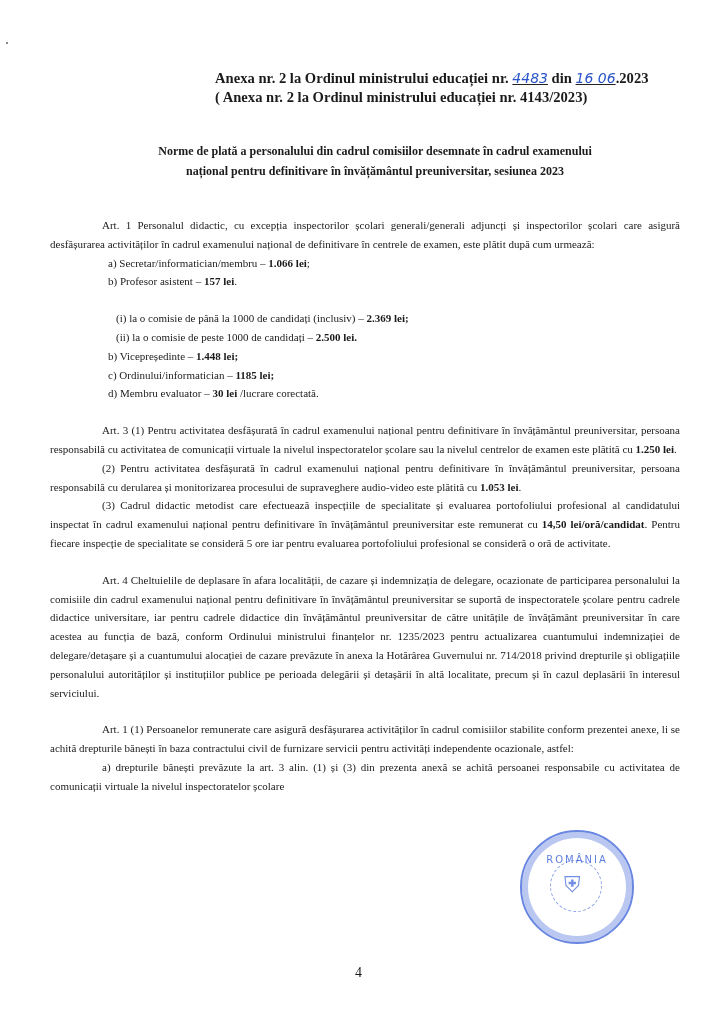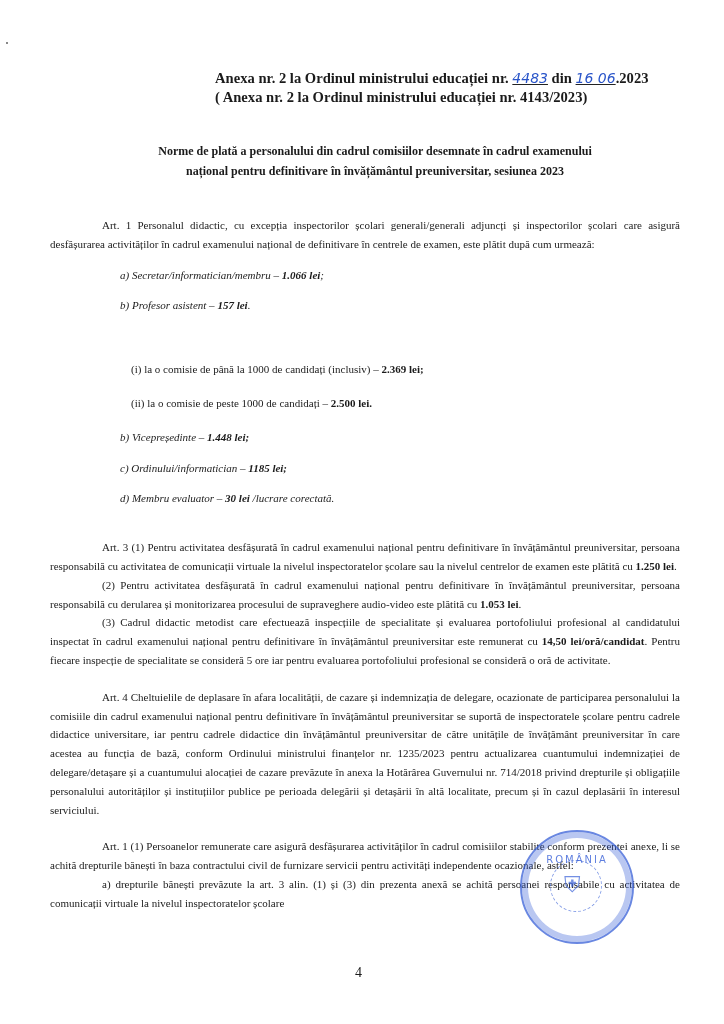--- a/index.html
+++ b/index.html
@@ -26,7 +26,7 @@
     }
     .p { margin: 0; text-indent: 52px; }
     .gap { height: 18px; }
-    .li { margin: 12px; padding-left: 58px; font-style: italic; }
+    .li { margin: 0; padding-left: 58px; }
     .li2 { margin: 15px; padding-left: 66px; }
     b { font-weight: bold; }
     .pagenum { position: absolute; top: 965px; left: 355px; font-size: 14px; }

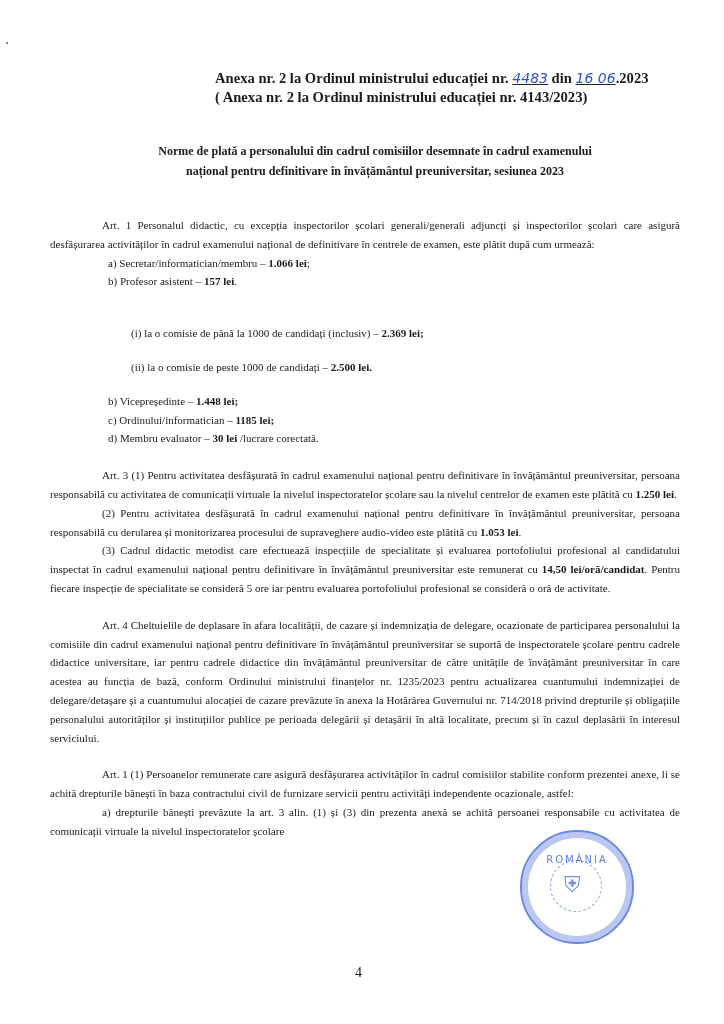--- a/index.html
+++ b/index.html
@@ -27,7 +27,7 @@
     .p { margin: 0; text-indent: 52px; }
     .gap { height: 18px; }
     .li { margin: 0; padding-left: 58px; }
-    .li2 { margin: 15px; padding-left: 66px; }
+    .li2 { margin: 0; padding-left: 66px; }
     b { font-weight: bold; }
     .pagenum { position: absolute; top: 965px; left: 355px; font-size: 14px; }
     .stamp {

